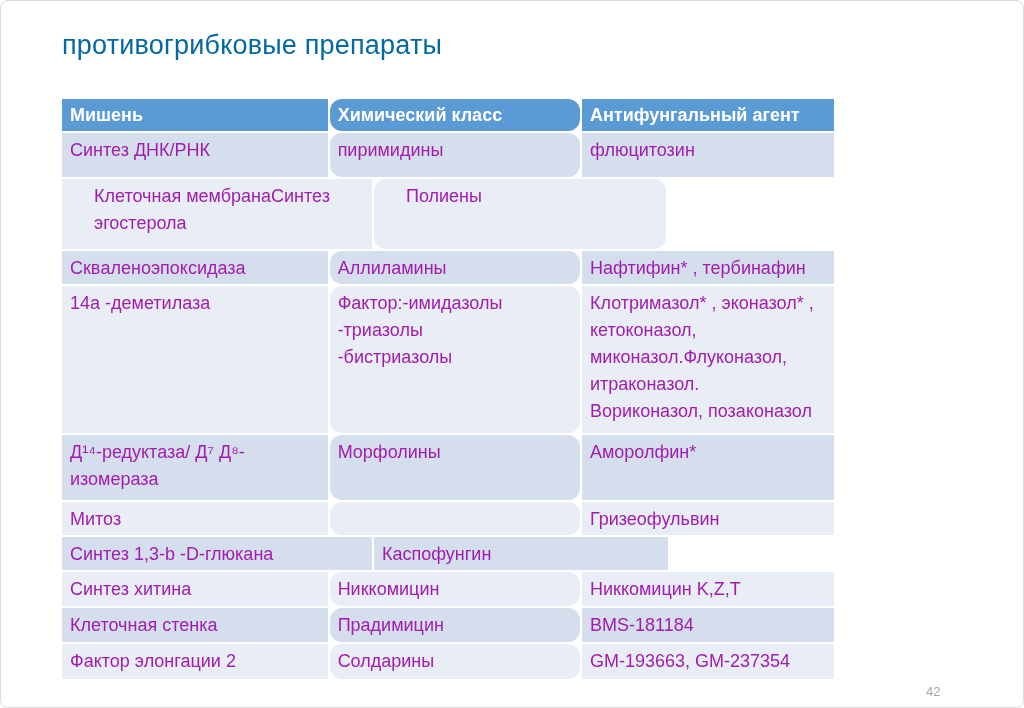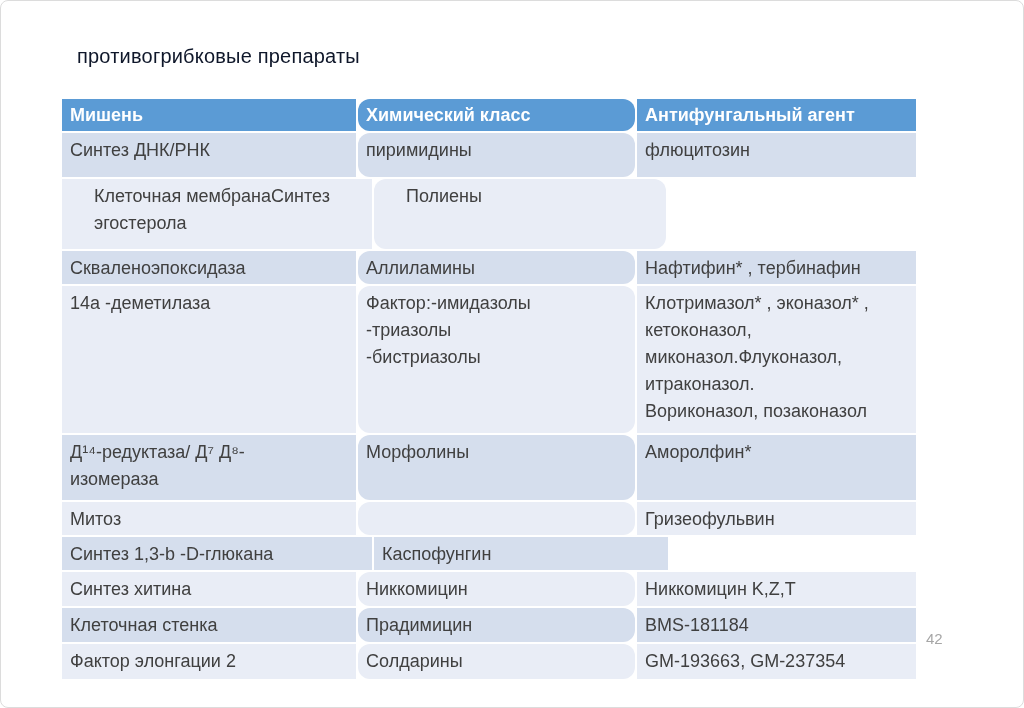--- a/index.html
+++ b/index.html
@@ -26,10 +26,10 @@
     position: absolute;
     left: 62px;
     top: 30px;
-    margin: 15px;
-    font-size: 20px;
+    margin: 0;
+    font-size: 27px;
     font-weight: 400;
-    color: #0f172a;
+    color: #0369a1;
     letter-spacing: 0.2px;
     white-space: nowrap;
   }

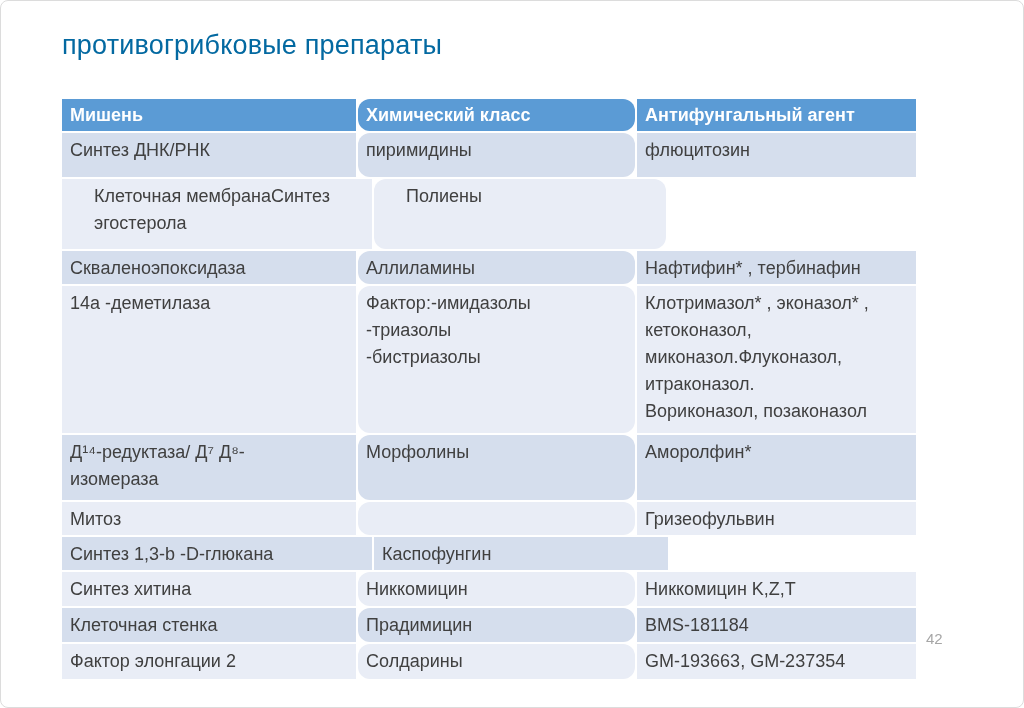--- a/index.html
+++ b/index.html
@@ -37,7 +37,7 @@
     position: absolute;
     left: 62px;
     top: 99px;
-    width: 854px;
+    width: 772px;
   }
   .t-row {
     display: flex;

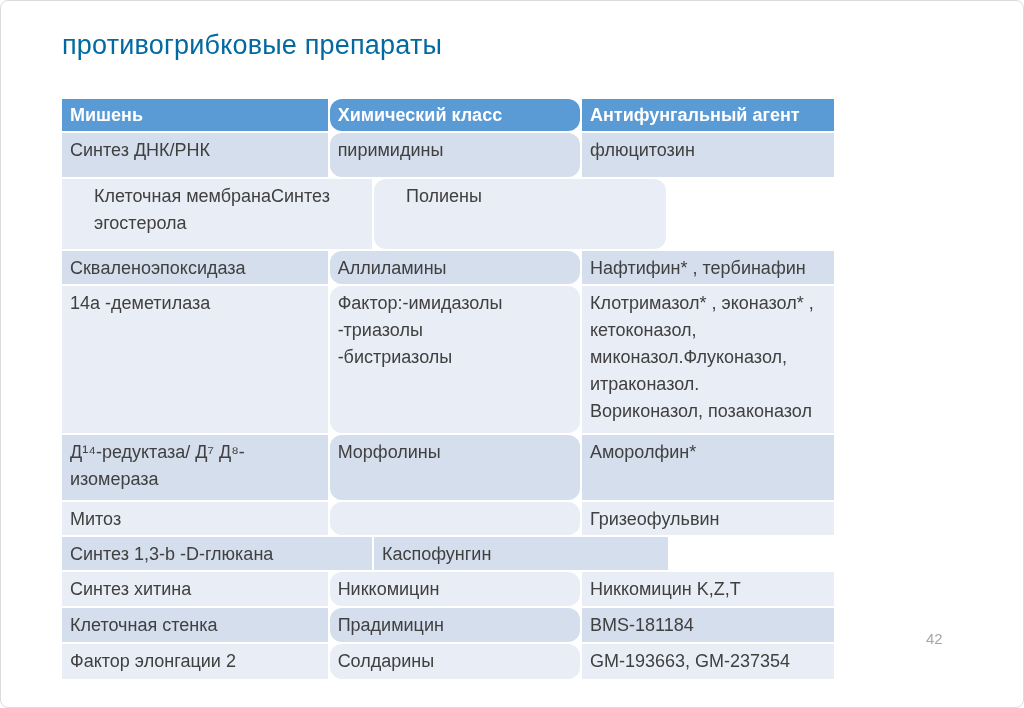--- a/index.html
+++ b/index.html
@@ -49,7 +49,7 @@
     padding: 4px 8px 2px 8px;
     font-size: 18px;
     line-height: 27px;
-    color: #404040;
+    color: #a21caf;
     white-space: pre-line;
   }
   .c1 { width: 310px; }

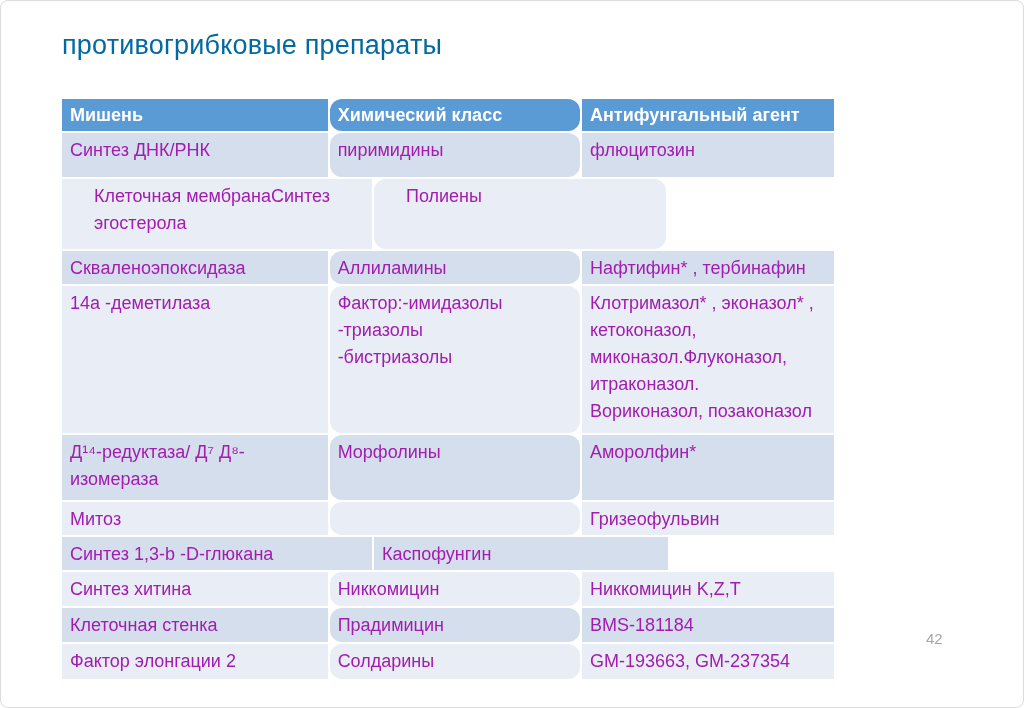--- a/index.html
+++ b/index.html
@@ -77,8 +77,8 @@
   .page-number {
     position: absolute;
     left: 926px;
-    top: 630px;
-    font-size: 15px;
+    top: 684px;
+    font-size: 13px;
     color: #a6a6a6;
   }
 </style>

